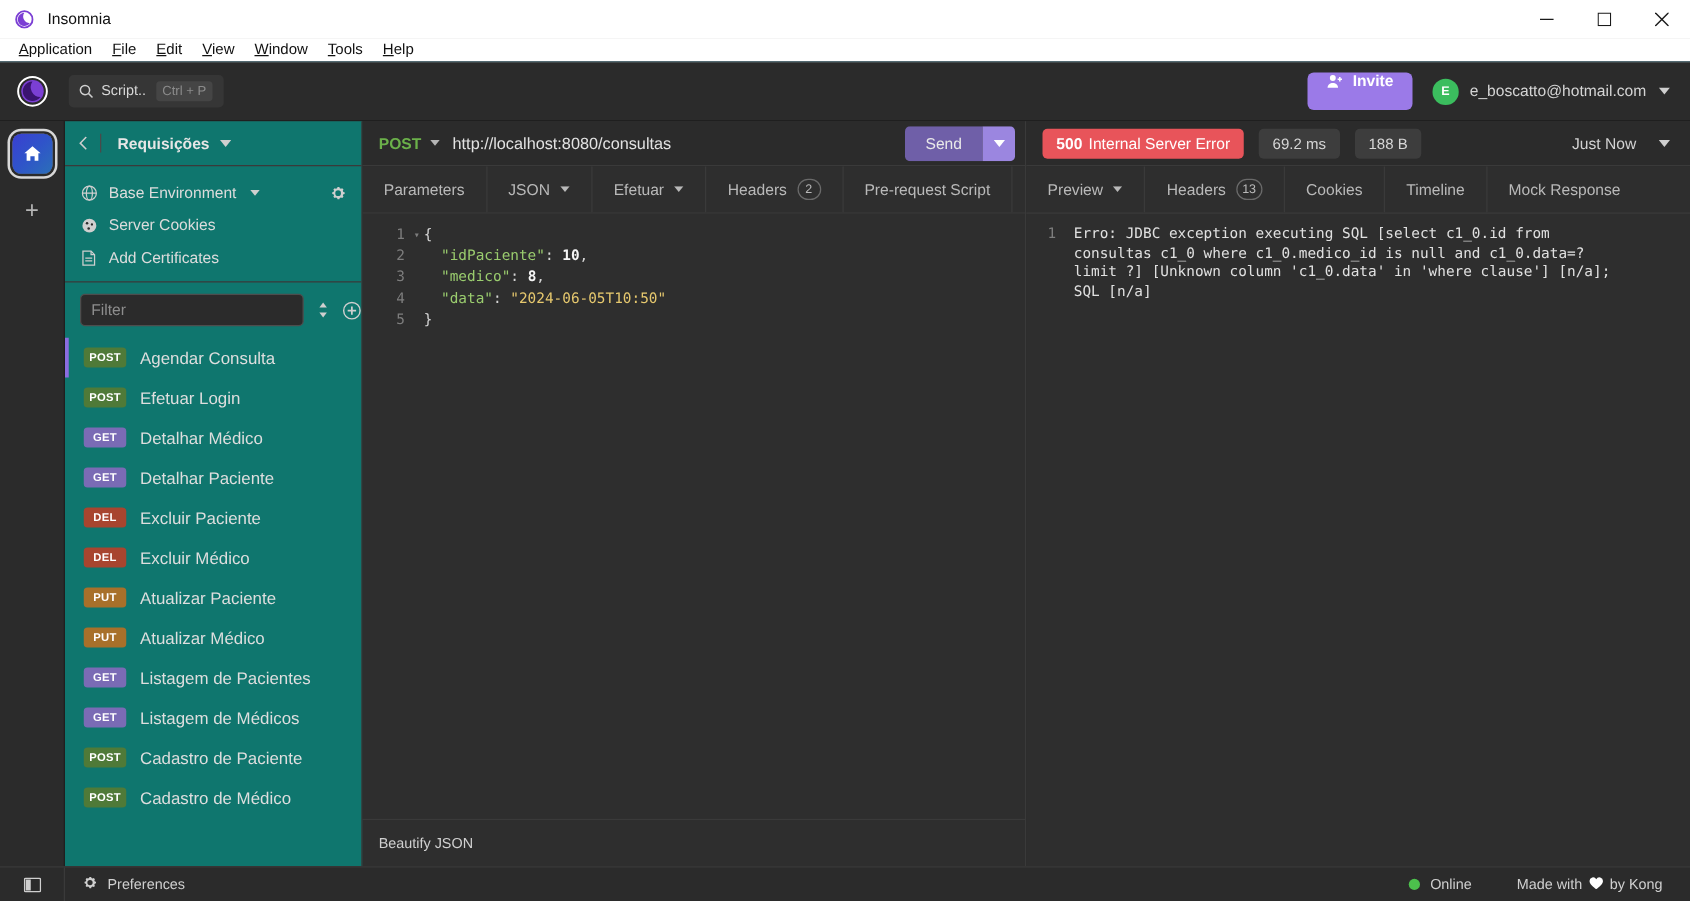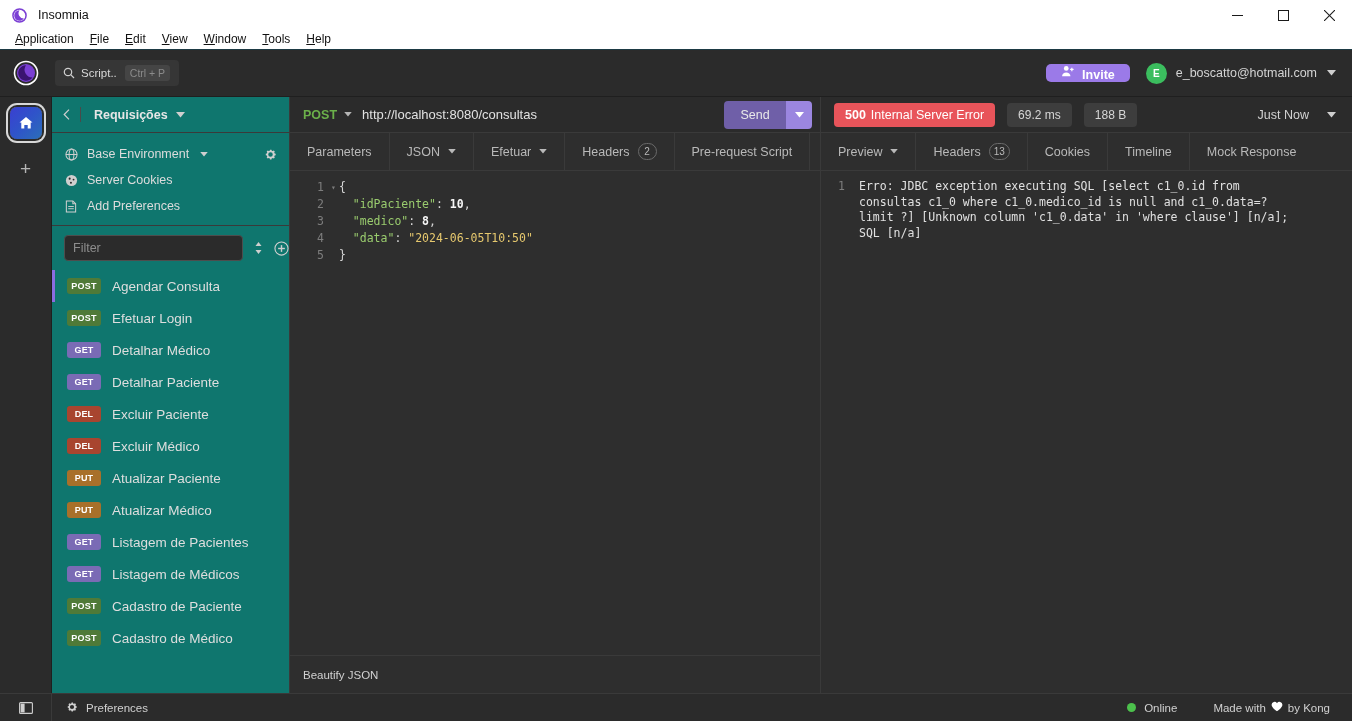--- a/index.html
+++ b/index.html
@@ -50,7 +50,7 @@
   }
   .topbar .t-spacer { flex: 1; }
   .invite-btn {
-    height: 18px; background: #9b7ae8; border-radius: 5px; display: flex; align-items: flex-end;
+    height: 30px; background: #9b7ae8; border-radius: 5px; display: flex; align-items: flex-start;
     gap: 7px; padding: 0 15px; margin-right: 16px;
   }
   .invite-btn .ilabel { font-size: 12.5px; color: #ffffff; font-weight: 600; }

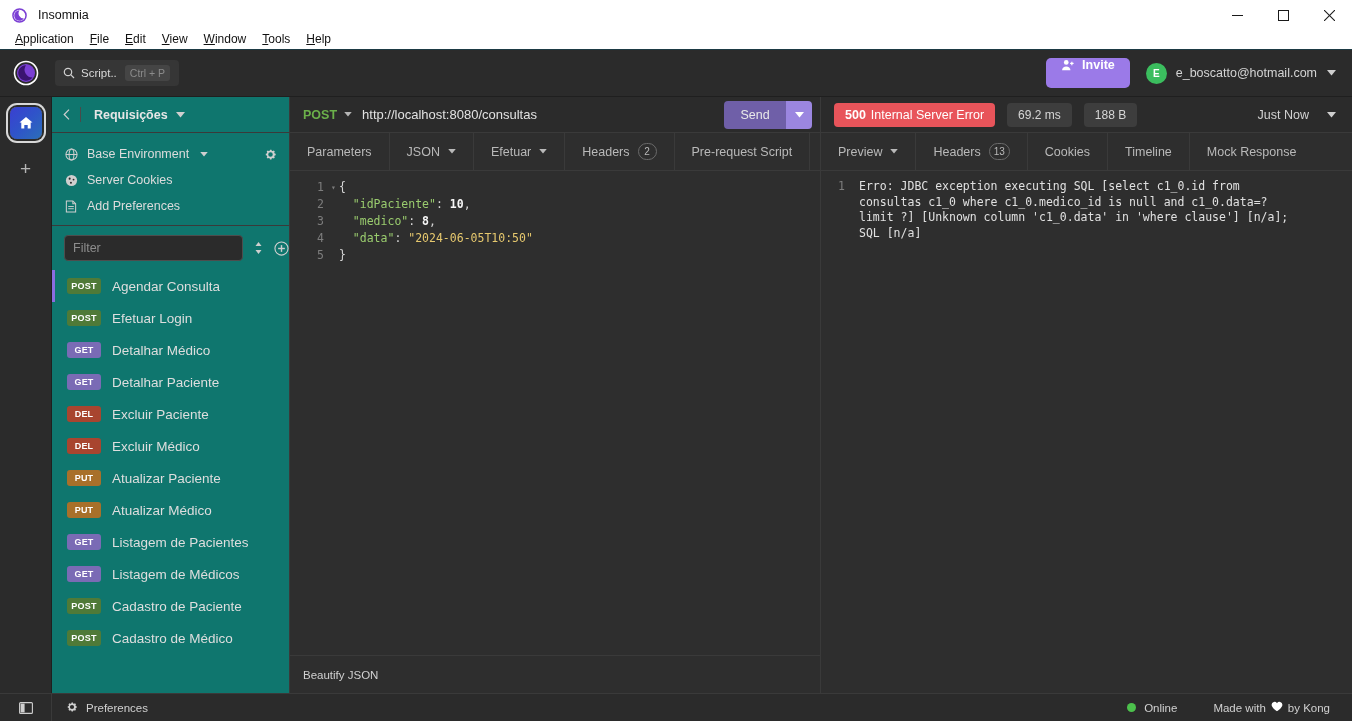--- a/index.html
+++ b/index.html
@@ -327,7 +327,7 @@
                 <line x1="3" y1="9.4" x2="9" y2="9.4" stroke="#cfcfcf" stroke-width="1"></line>
               </svg>
           </span>
-          <span class="elabel">Add Preferences</span>
+          <span class="elabel">Add Certificates</span>
         </div>
       </div>
 

